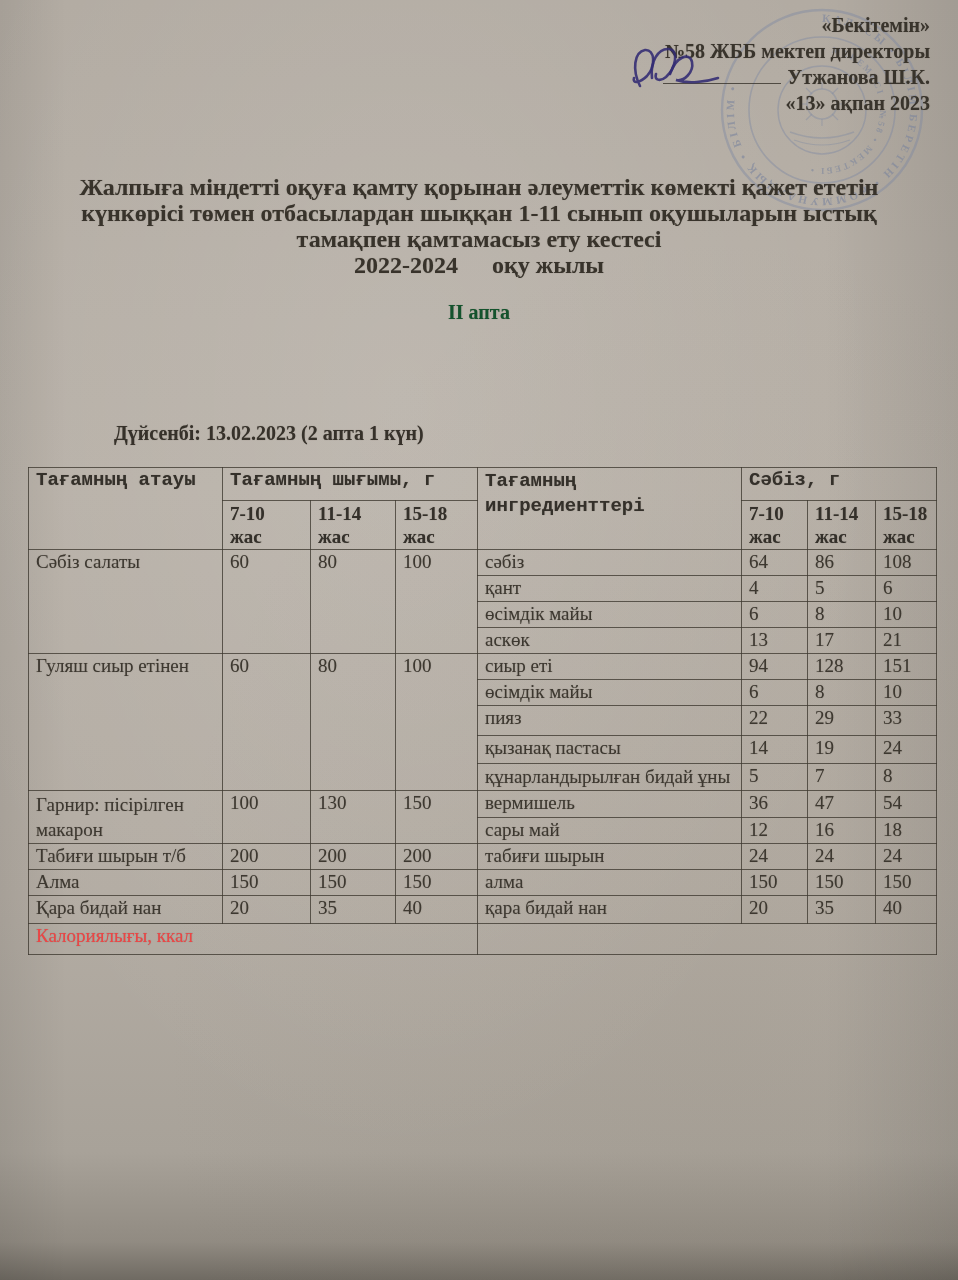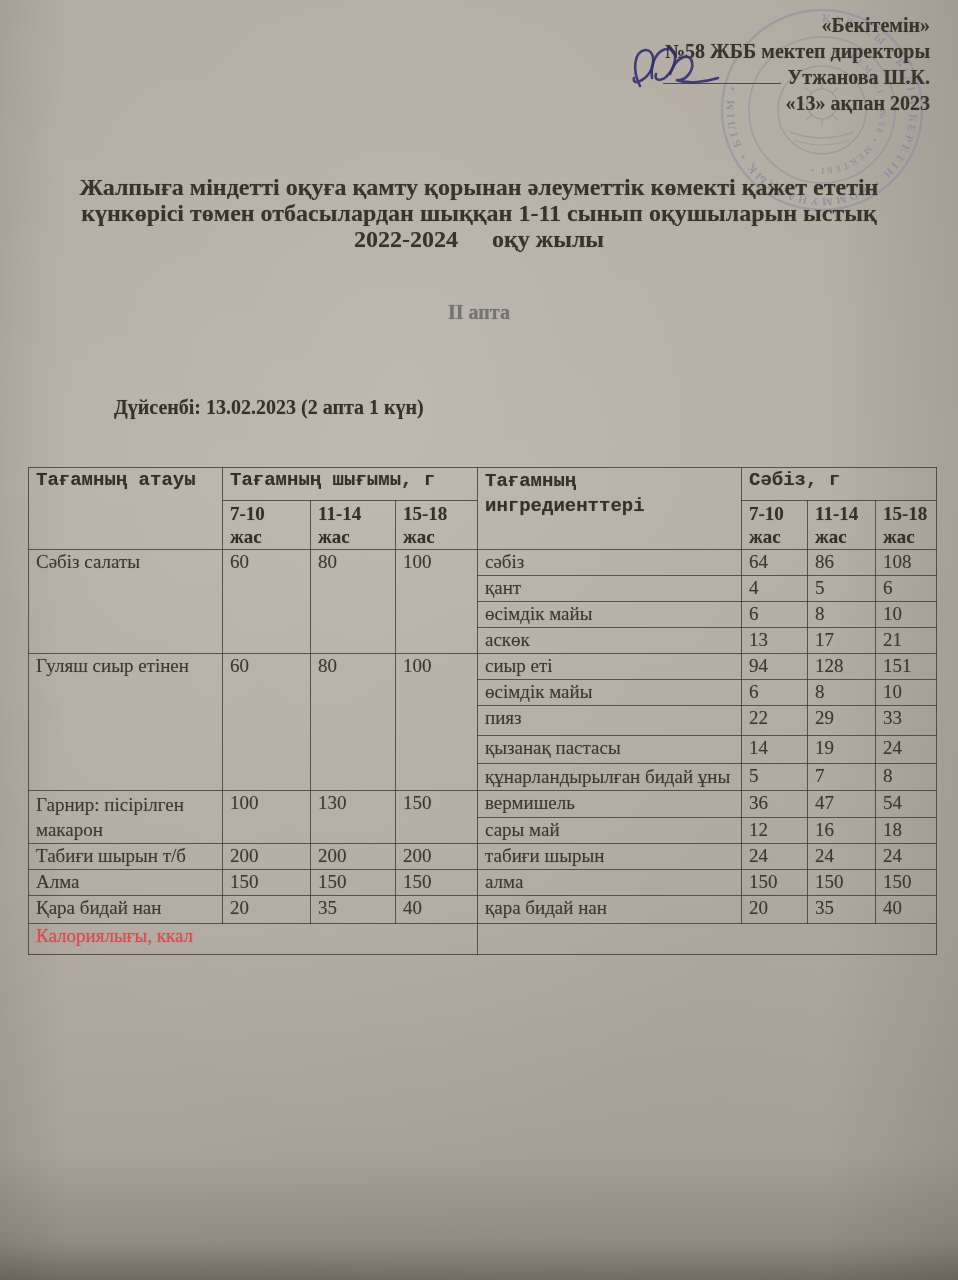--- a/index.html
+++ b/index.html
@@ -133,6 +133,7 @@
 <div class="title-block txt">
   <div>Жалпыға міндетті оқуға қамту қорынан әлеуметтік көмекті қажет ететін</div>
   <div>күнкөрісі төмен отбасылардан шыққан 1-11 сынып оқушыларын ыстық</div>
+  <div>тамақпен қамтамасыз ету кестесі</div>
   <div class="year-line"><span class="year-range">2022-2024</span><span>оқу жылы</span></div>
 </div>
 <div class="week-line txt">II апта</div>

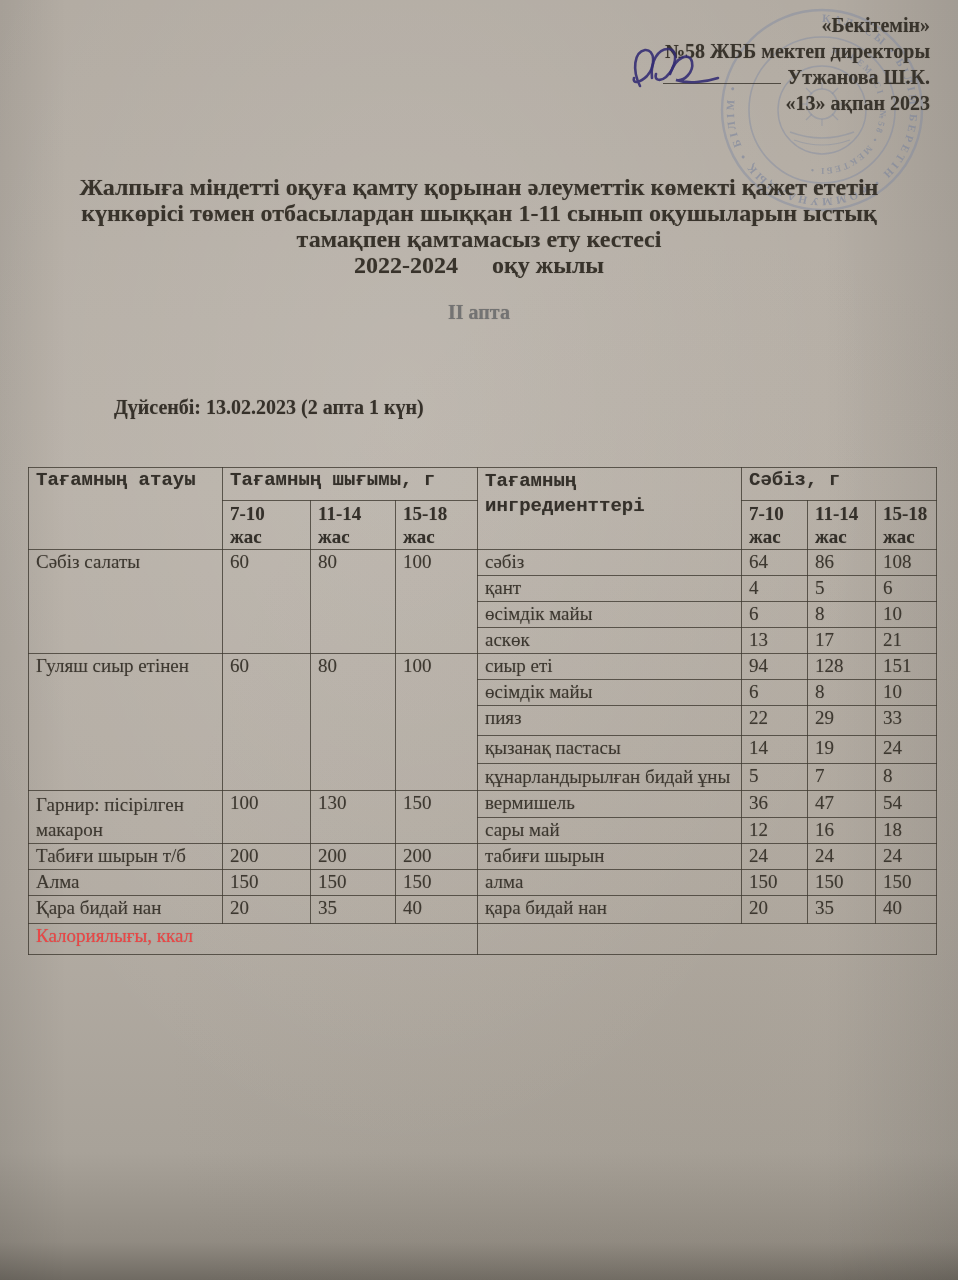--- a/index.html
+++ b/index.html
@@ -44,7 +44,7 @@
   .year-range{margin-right:34px;}
   .week-line{
     position:absolute; left:59px; top:301px; width:840px;
-    text-align:center; font-weight:bold; font-size:20px; color:#737373;
+    text-align:center; font-weight:bold; font-size:20px; color:#14532d;
   }
 
   .day-heading{

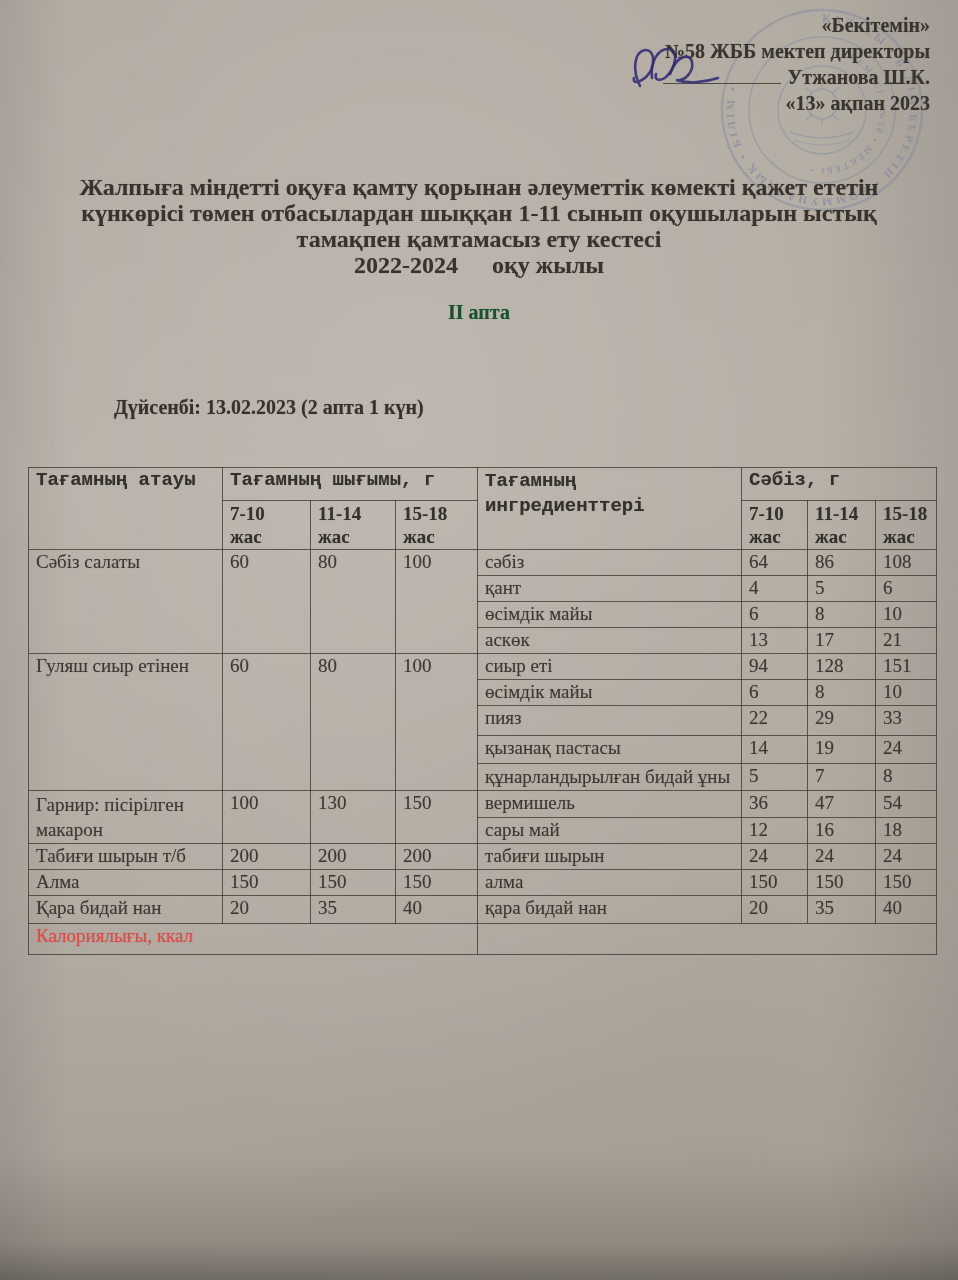--- a/index.html
+++ b/index.html
@@ -48,7 +48,7 @@
   }
 
   .day-heading{
-    position:absolute; left:114px; top:396px;
+    position:absolute; left:114px; top:422px;
     font-weight:bold; font-size:20px; color:#36312a;
   }
 

